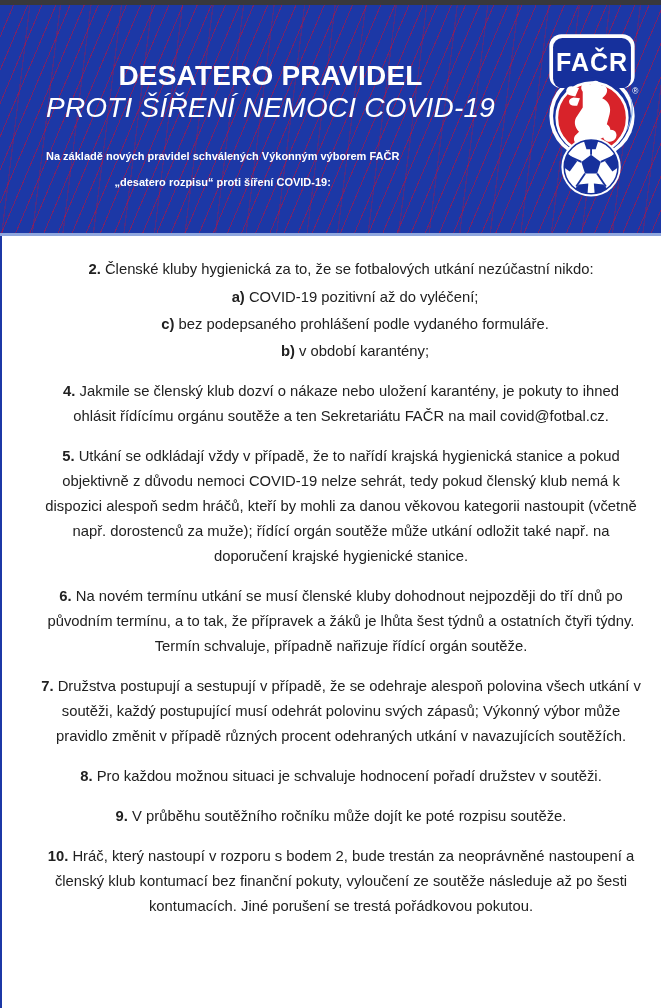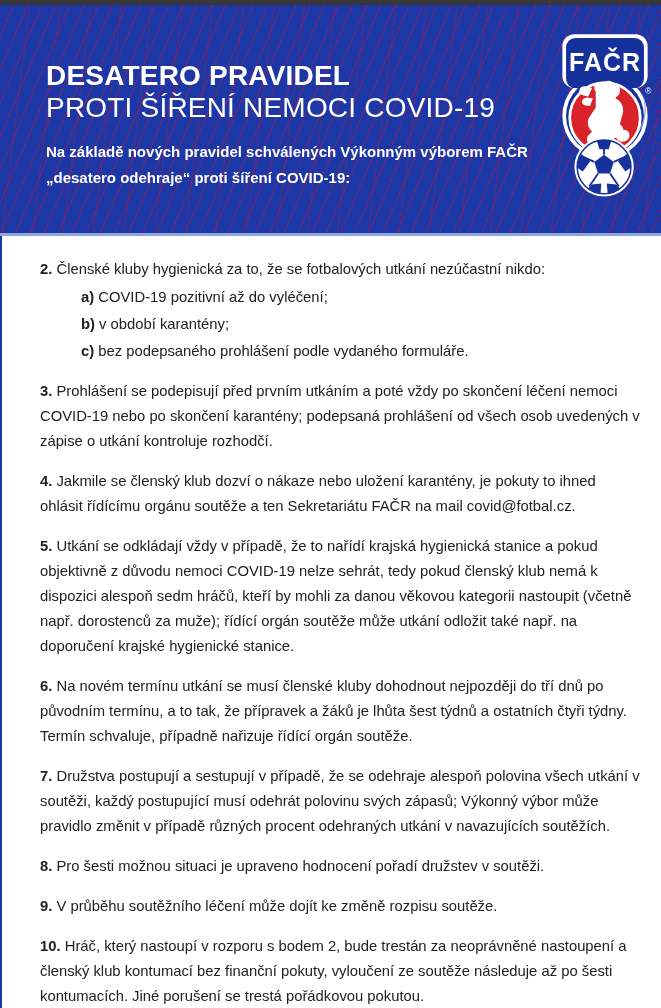--- a/index.html
+++ b/index.html
@@ -7,7 +7,7 @@
     width:661px;height:1008px;
     display:flex;flex-direction:column;
     font-family:"Liberation Sans",sans-serif;
-    box-sizing:border-box;overflow:hidden;background:#ffffff;
+    box-sizing:border-box;overflow:hidden;background:#ffffff;text-align:center;
   }
   .top-strip{height:5px;background:#38383c;flex:0 0 auto;}
   .header{

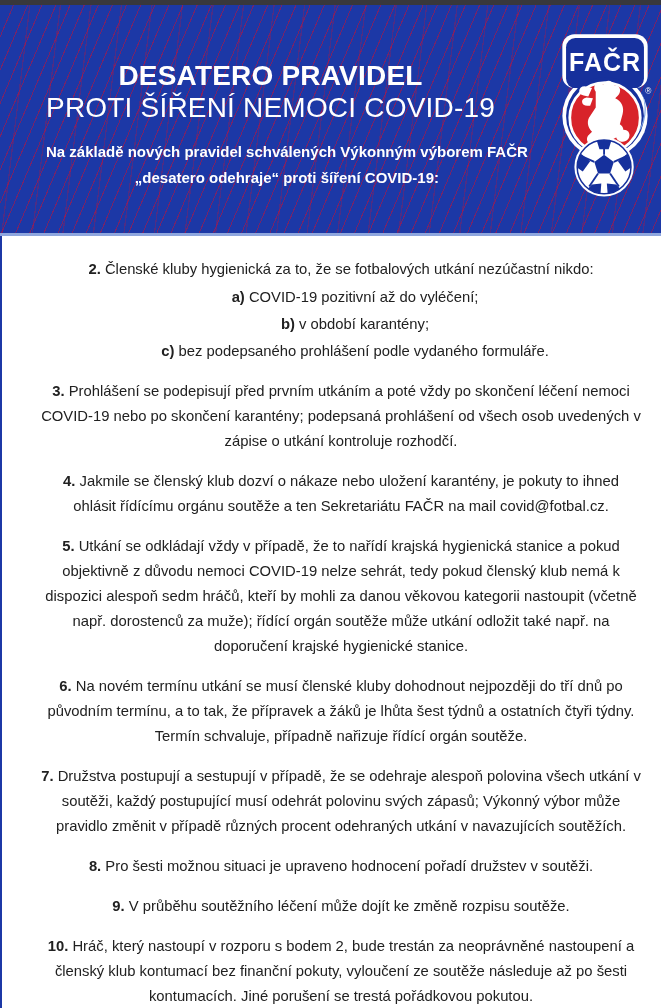--- a/index.html
+++ b/index.html
@@ -22,7 +22,7 @@
   .title .l2{font-weight:400;display:block;}
   .intro{position:absolute;left:46px;top:119px;font-size:15px;font-weight:700;line-height:25.5px;}
   .intro span{display:block;}
-  .logo{position:absolute;right:5px;top:27px;width:102px;height:166px;}
+  .logo{position:absolute;right:18px;top:27px;width:102px;height:166px;}
   .logo svg{display:block;width:100%;height:100%;}
   .divider{height:3px;background:#8ea6de;flex:0 0 auto;}
   .main{

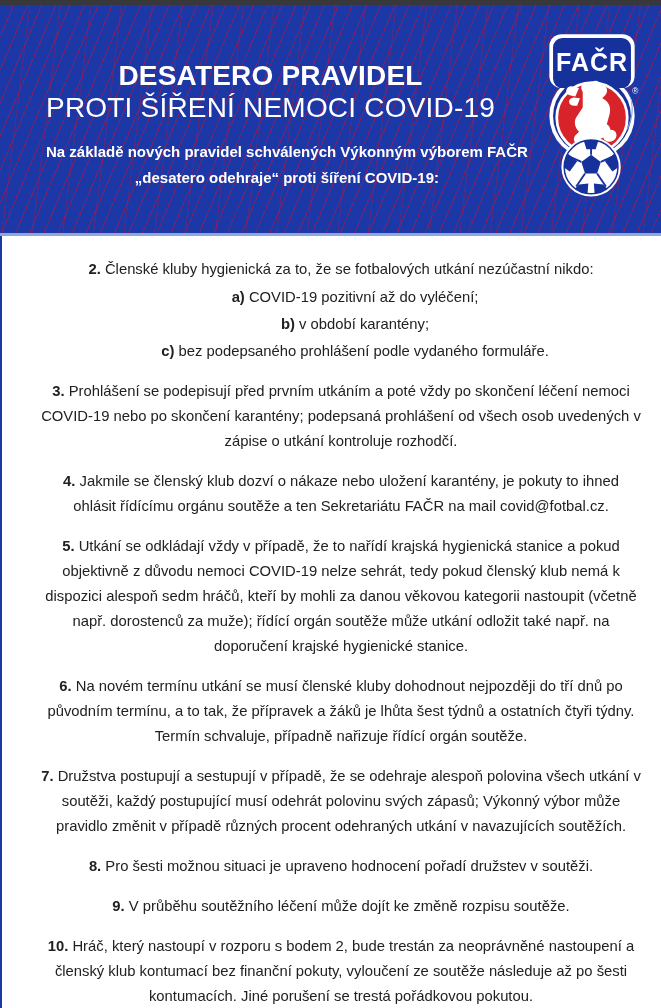--- a/index.html
+++ b/index.html
@@ -19,7 +19,7 @@
   }
   .title{position:absolute;left:46px;top:36px;font-size:28px;line-height:32px;letter-spacing:.2px;}
   .title .l1{font-weight:700;display:block;}
-  .title .l2{font-weight:400;display:block;}
+  .title .l2{font-weight:400;display:block;font-style:italic;}
   .intro{position:absolute;left:46px;top:119px;font-size:15px;font-weight:700;line-height:25.5px;}
   .intro span{display:block;}
   .logo{position:absolute;right:18px;top:27px;width:102px;height:166px;}

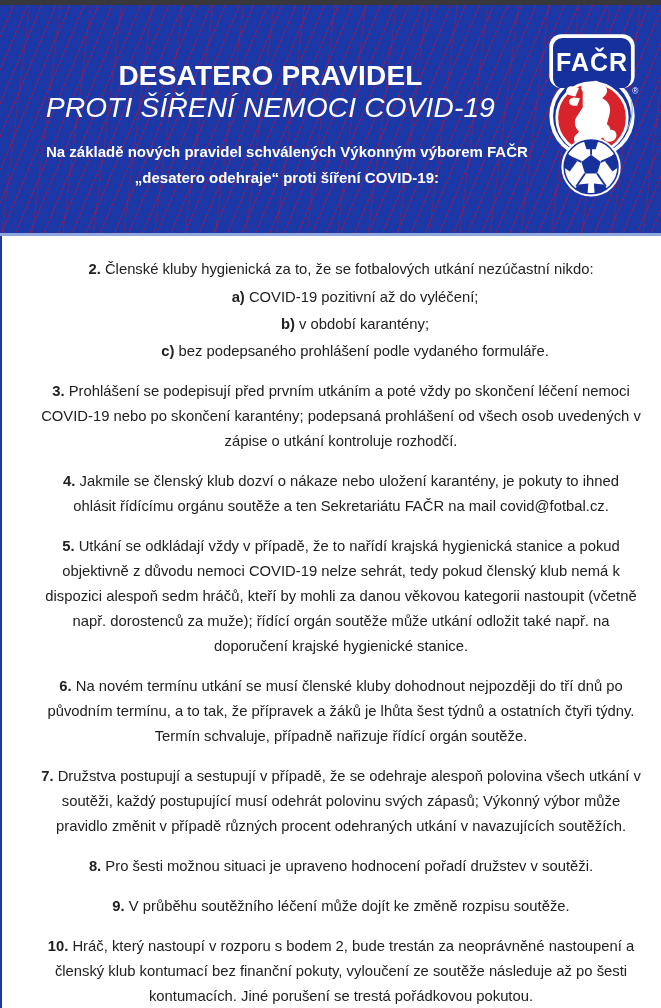--- a/index.html
+++ b/index.html
@@ -20,7 +20,7 @@
   .title{position:absolute;left:46px;top:36px;font-size:28px;line-height:32px;letter-spacing:.2px;}
   .title .l1{font-weight:700;display:block;}
   .title .l2{font-weight:400;display:block;font-style:italic;}
-  .intro{position:absolute;left:46px;top:119px;font-size:15px;font-weight:700;line-height:25.5px;}
+  .intro{position:absolute;left:46px;top:128px;font-size:11px;font-weight:700;line-height:25.5px;}
   .intro span{display:block;}
   .logo{position:absolute;right:18px;top:27px;width:102px;height:166px;}
   .logo svg{display:block;width:100%;height:100%;}

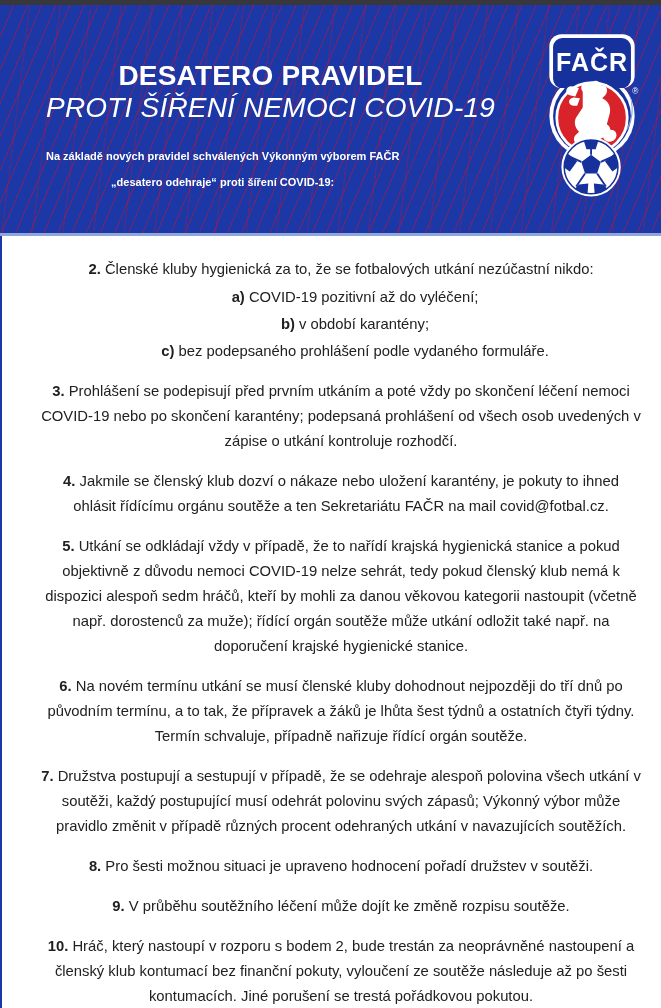--- a/index.html
+++ b/index.html
@@ -51,7 +51,7 @@
     </h1>
     <p class="intro">
       <span>Na základě nových pravidel schválených Výkonným výborem FAČR</span>
-      <span>„desatero odehraje“ proti šíření COVID-19:</span>
+      <span>„desatero rozpisu“ proti šíření COVID-19:</span>
     </p>
 
     <div class="logo">

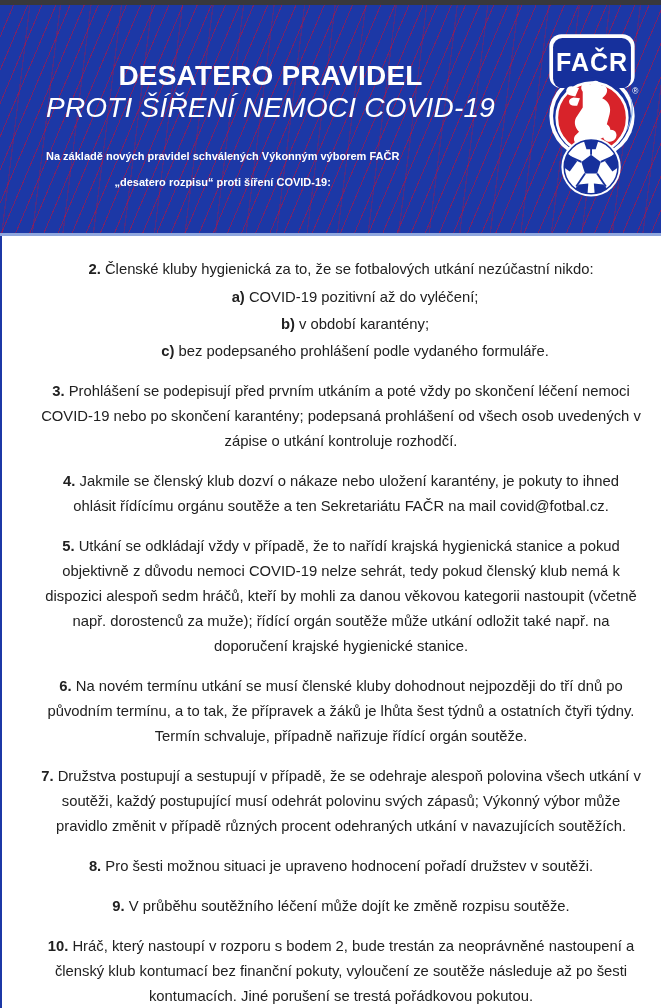--- a/index.html
+++ b/index.html
@@ -117,12 +117,12 @@
           <span>COVID-19 pozitivní až do vyléčení;</span>
         </p>
         <p class="subitem">
+          <span class="letter">c)</span>
+          <span>bez podepsaného prohlášení podle vydaného formuláře.</span>
+        </p>
+        <p class="subitem">
           <span class="letter">b)</span>
           <span>v období karantény;</span>
-        </p>
-        <p class="subitem">
-          <span class="letter">c)</span>
-          <span>bez podepsaného prohlášení podle vydaného formuláře.</span>
         </p>
       </div>
     </div>

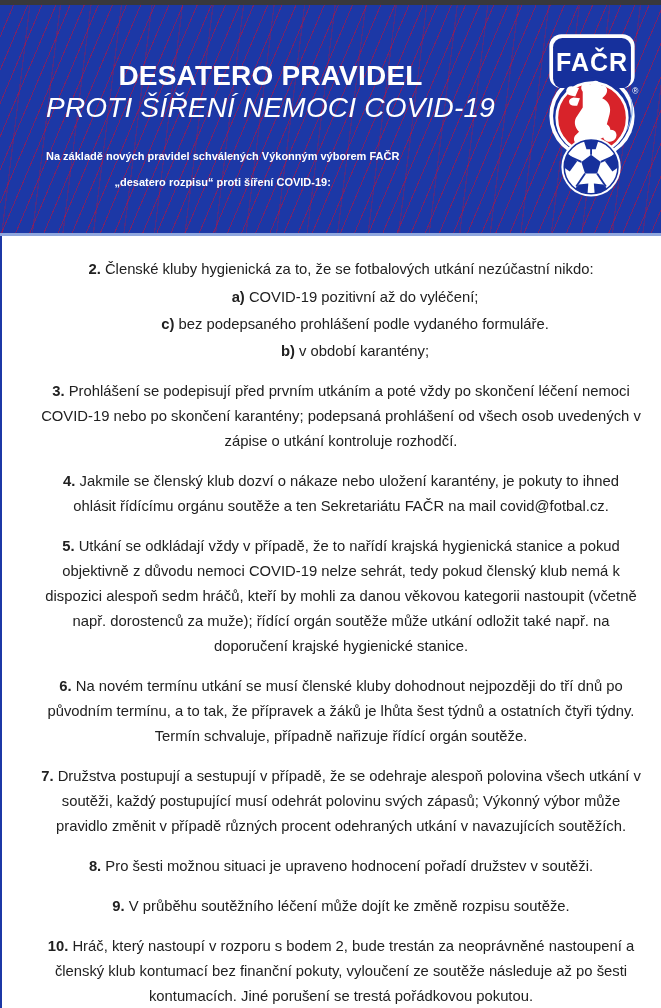--- a/index.html
+++ b/index.html
@@ -127,10 +127,6 @@
       </div>
     </div>
 
-    <p class="rule">
-      <span class="num">3.</span>
-      <span>Prohlášení se podepisují před prvním utkáním a poté vždy po skončení léčení nemoci COVID-19 nebo po skončení karantény; podepsaná prohlášení od všech osob uvedených v zápise o utkání kontroluje rozhodčí.</span>
-    </p>
 
     <p class="rule">
       <span class="num">4.</span>

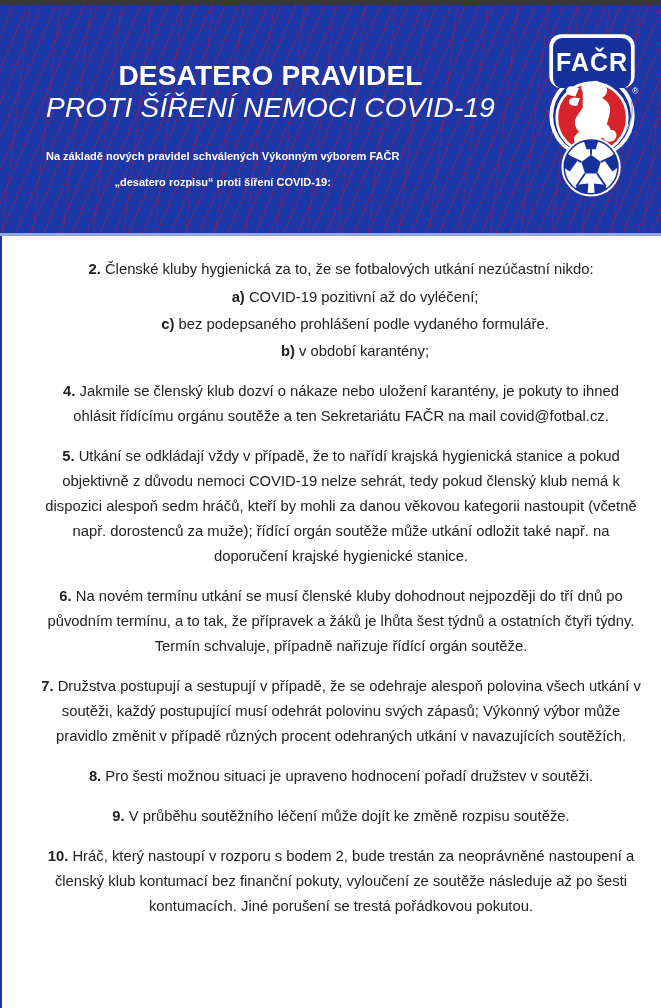--- a/index.html
+++ b/index.html
@@ -150,7 +150,7 @@
 
     <p class="rule">
       <span class="num">8.</span>
-      <span>Pro šesti možnou situaci je upraveno hodnocení pořadí družstev v soutěži.</span>
+      <span>Pro každou možnou situaci je schvaluje hodnocení pořadí družstev v soutěži.</span>
     </p>
 
     <p class="rule">

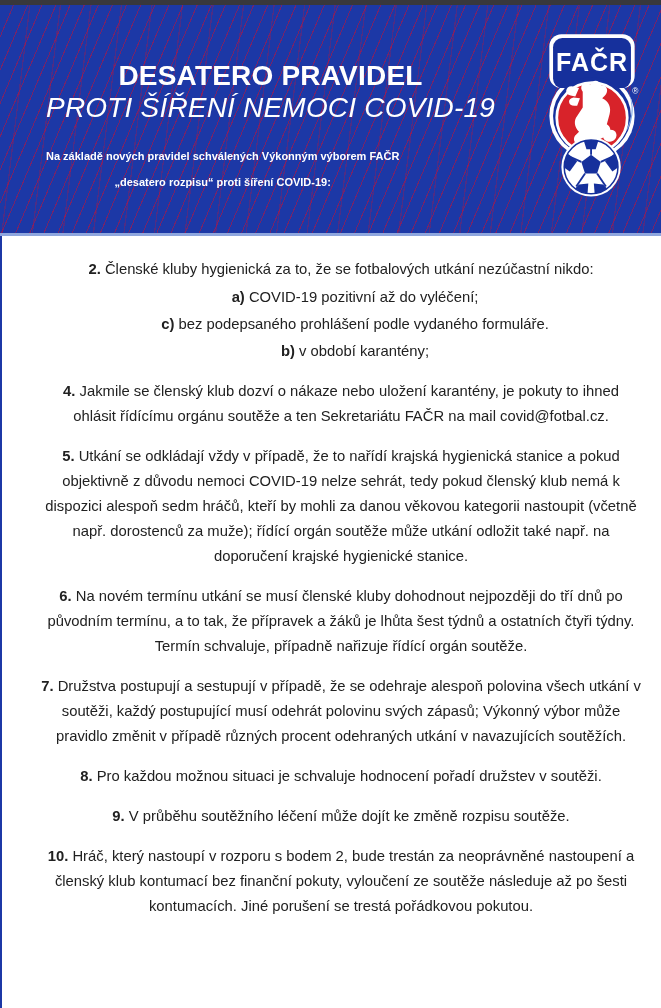--- a/index.html
+++ b/index.html
@@ -155,7 +155,7 @@
 
     <p class="rule">
       <span class="num">9.</span>
-      <span>V průběhu soutěžního léčení může dojít ke změně rozpisu soutěže.</span>
+      <span>V průběhu soutěžního ročníku může dojít ke poté rozpisu soutěže.</span>
     </p>
 
     <p class="rule">

